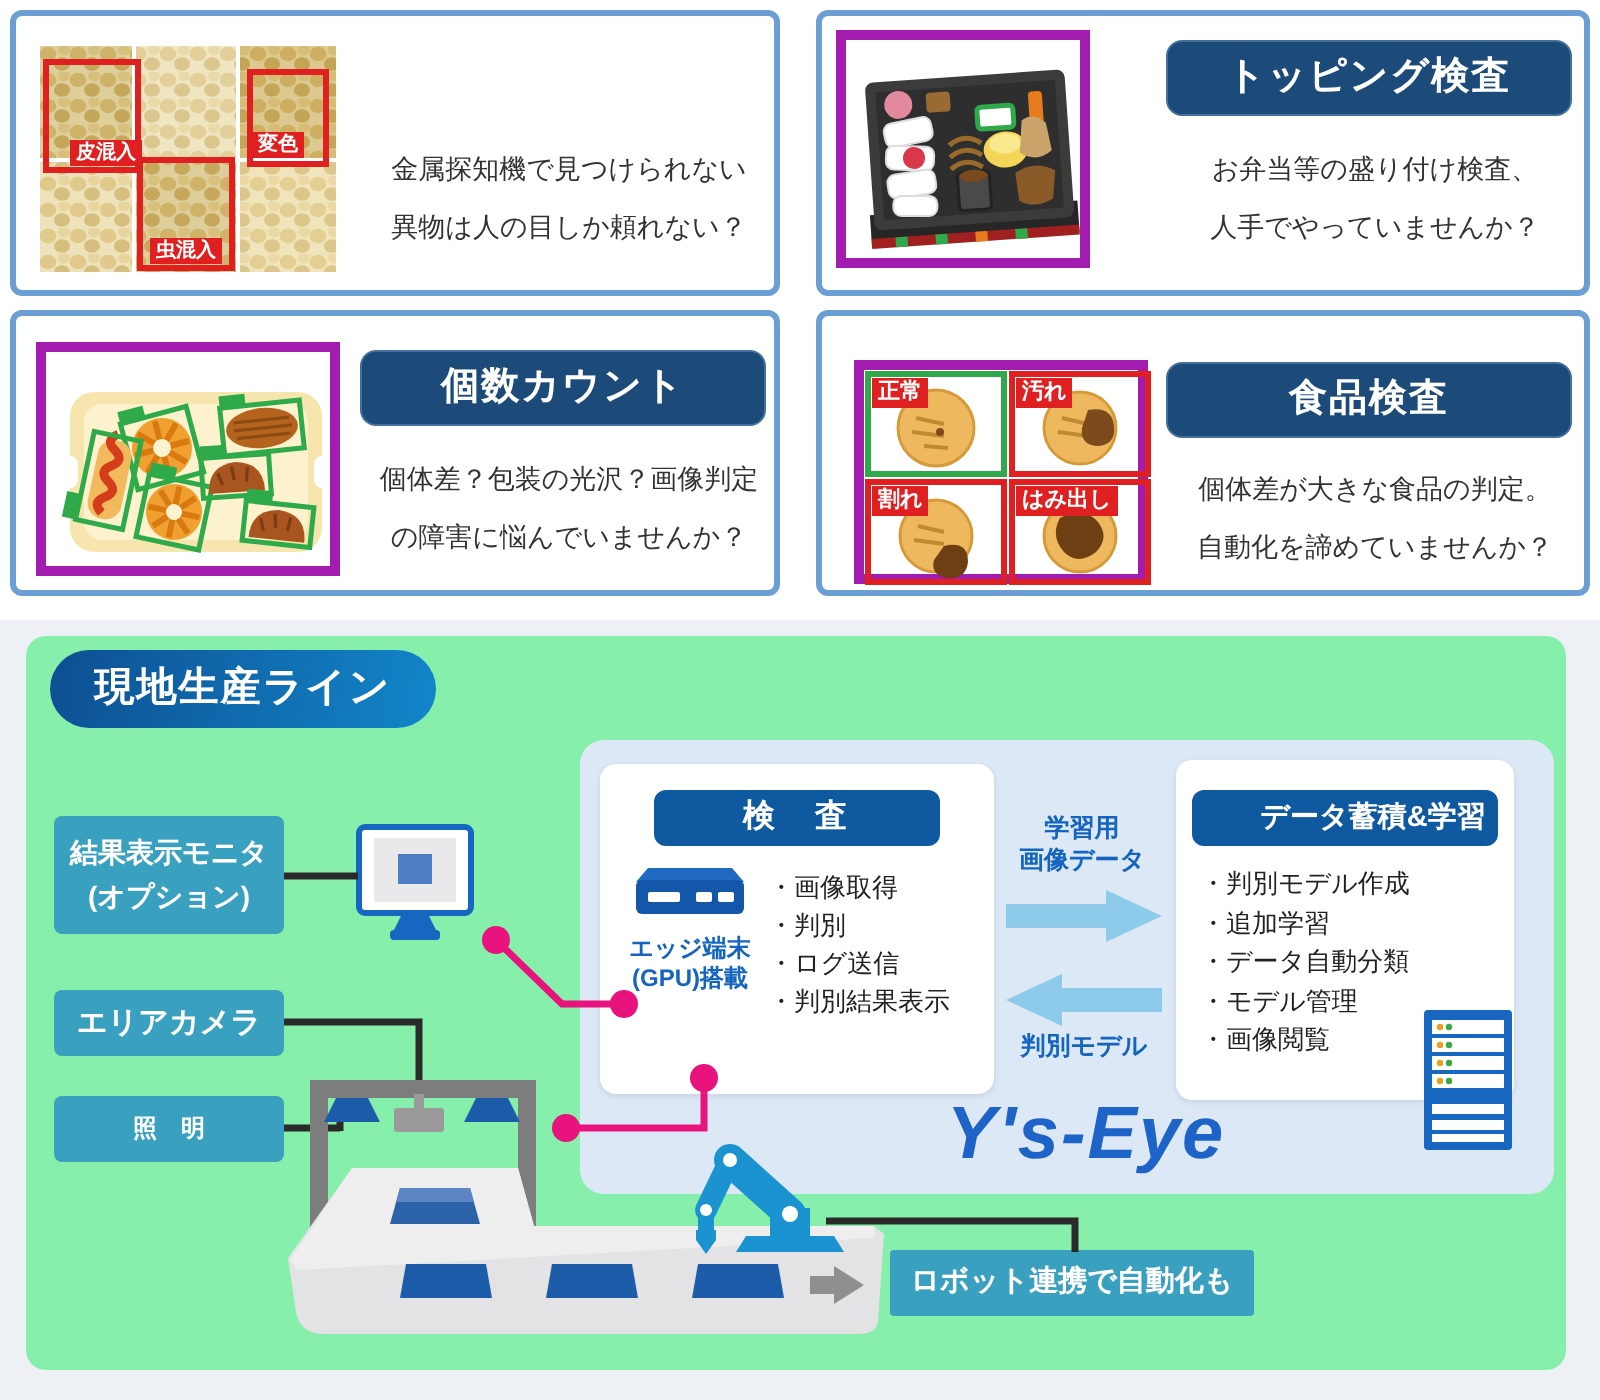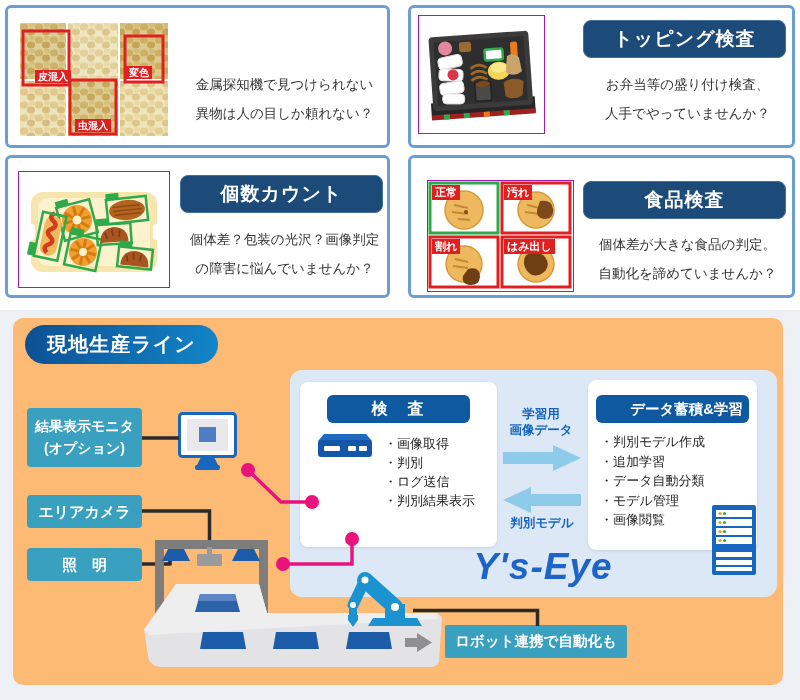--- a/index.html
+++ b/index.html
@@ -12,7 +12,7 @@
   .card-title { position:absolute; left:172px; top:12px; width:203px; height:38px; background:#1d4b79; border:1px solid #44709c;
                 border-radius:8px; color:#fff; font-weight:bold; font-size:19px; text-align:center; line-height:36px; letter-spacing:1px; white-space:nowrap; }
   .card-desc { position:absolute; left:174px; top:62px; width:205px; font-size:13.5px; color:#333; line-height:2.15; white-space:nowrap;text-align:center; }
-  .imgframe { position:absolute; border:1px solid #a21caf; background:#fff;text-decoration:underline; }
+  .imgframe { position:absolute; border:5px solid #a21caf; background:#fff;text-decoration:underline; }
   .det-label { position:absolute; background:#e02020; color:#fff; font-size:10px; font-weight:bold; line-height:13px; padding:0 3px; white-space:nowrap; }
 
   

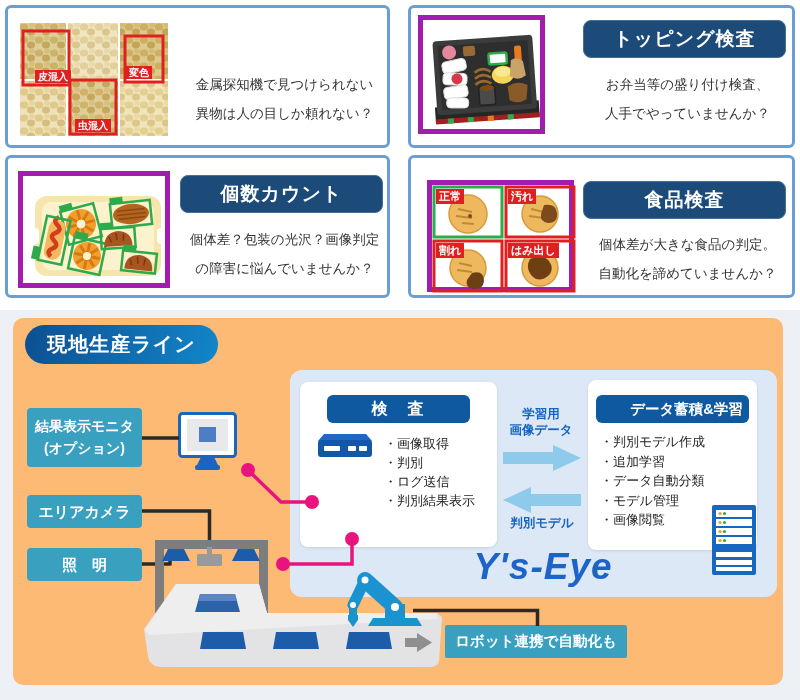--- a/index.html
+++ b/index.html
@@ -17,7 +17,7 @@
 
   
   .bottom-section { position:relative; width:800px; height:390px; background:#edf0f4; }
-  .panel { position:absolute; left:13px; top:8px; width:770px; height:367px; background:#fdba74; border-radius:10px; }
+  .panel { position:absolute; left:13px; top:8px; width:770px; height:367px; background:#86efac; border-radius:10px; }
   .badge { position:absolute; left:12px; top:7px; width:193px; height:39px; border-radius:22px;
            background:linear-gradient(100deg,#0d4f92,#1286c9); color:#fff; font-size:20px; font-weight:bold;
            text-align:center; line-height:39px; letter-spacing:1px; white-space:nowrap; z-index:2; }

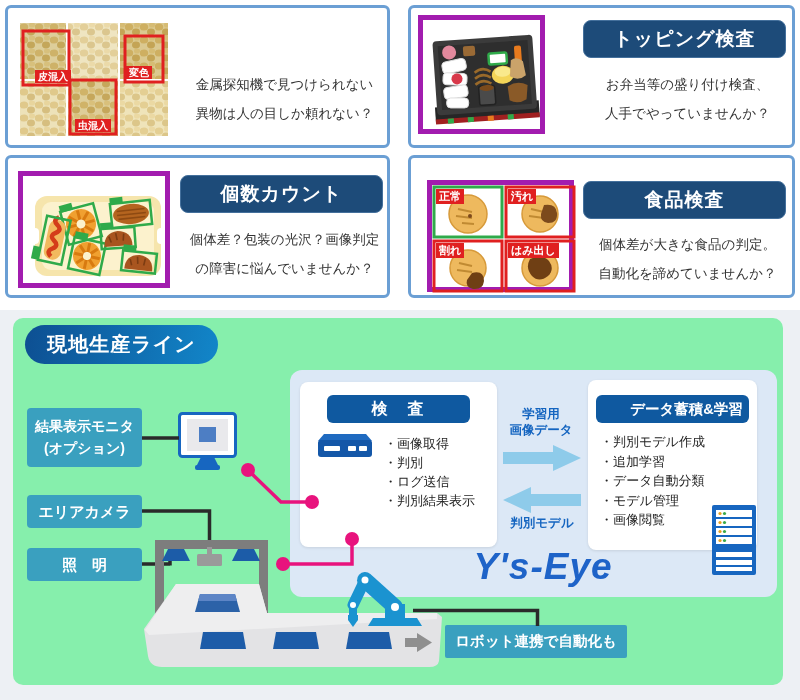--- a/index.html
+++ b/index.html
@@ -235,6 +235,10 @@
           <rect x="32" y="14" width="8" height="5" rx="1" fill="#ffffff"></rect>
           <rect x="43" y="14" width="8" height="5" rx="1" fill="#ffffff"></rect>
         </svg>
+        <div class="device-label">
+          <span>エッジ端末</span><br>
+          <span>(GPU)搭載</span>
+        </div>
       </div>
       <ul class="blist ins-list">
         <li>画像取得</li>

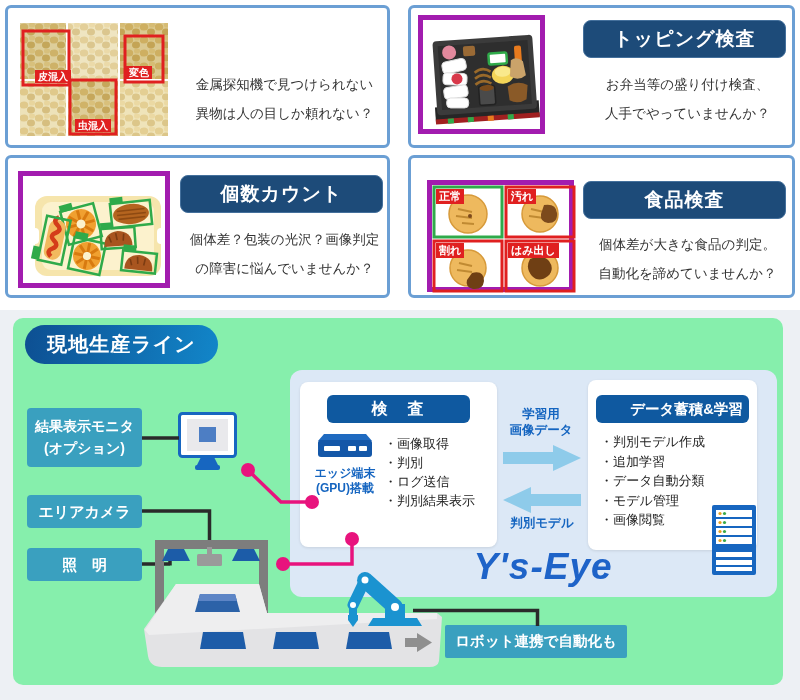--- a/index.html
+++ b/index.html
@@ -40,7 +40,7 @@
   .tbox { position:absolute; background:#3aa0bf; border-radius:4px; color:#fff; font-weight:bold; text-align:center; z-index:3; }
   .tbox1 { left:14px; top:90px; width:115px; height:59px; font-size:14px; line-height:22px; padding-top:7px; }
   .tbox2 { left:14px; top:177px; width:115px; height:33px; font-size:15px; line-height:33px; }
-  .tbox3 { left:14px; top:230px; width:115px; height:33px; font-size:15px; line-height:33px; }
+  .tbox3 { left:14px; top:230px; width:115px; height:33px; font-size:12px; line-height:33px; }
   .monitor { position:absolute; left:165px; top:94px; z-index:3; }
   .server { position:absolute; left:699px; top:187px; z-index:4; }
   .logo { position:absolute; left:420px; top:228px; width:220px; text-align:center; font-size:37px; font-weight:bold;

